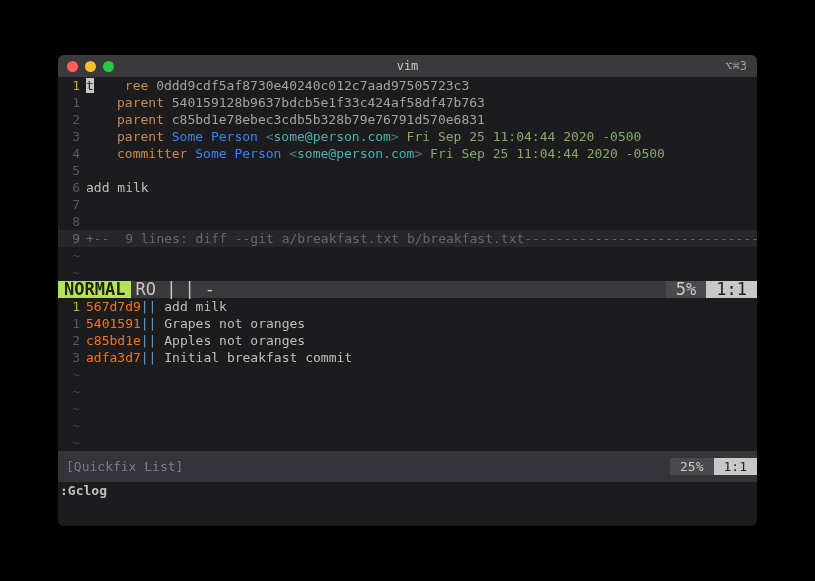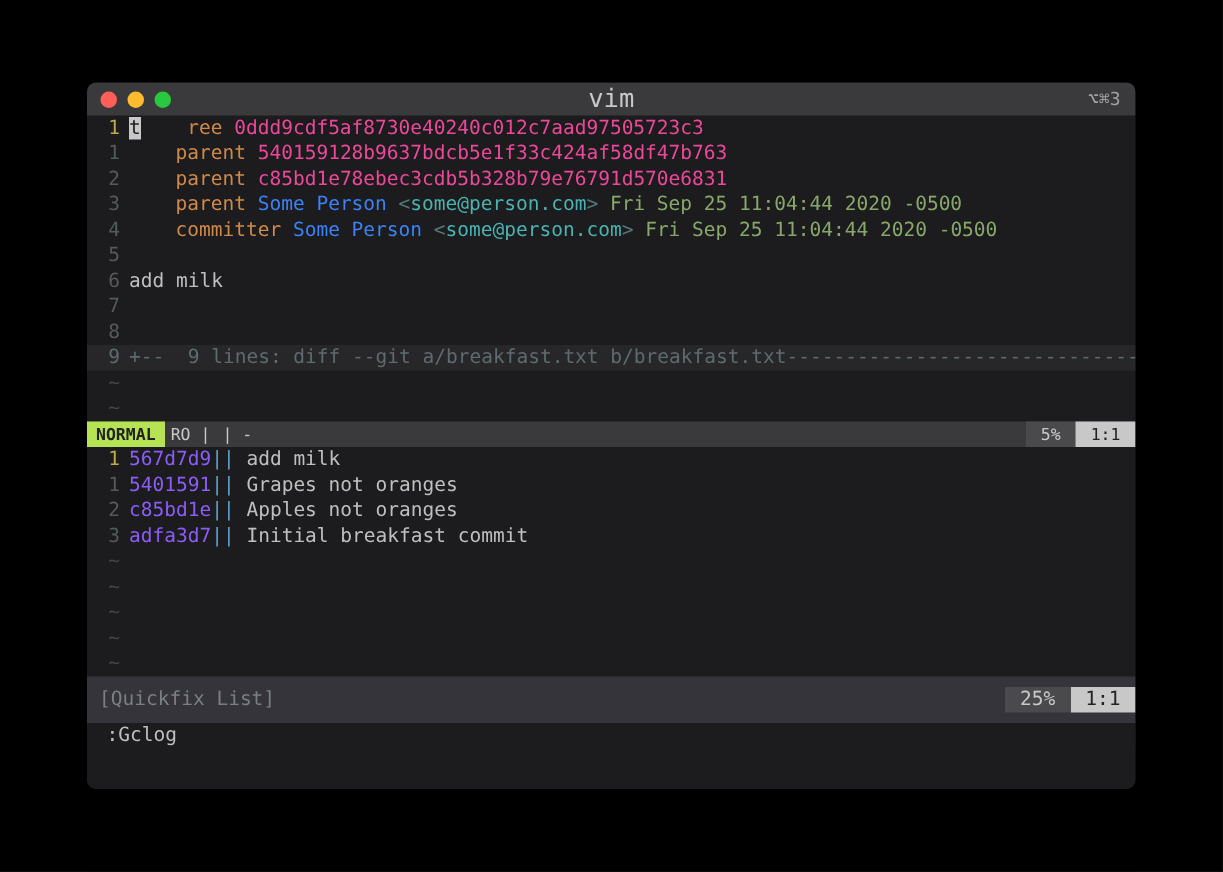--- a/index.html
+++ b/index.html
@@ -45,7 +45,7 @@
     left: 0; right: 0;
     text-align: center;
     color: #c8c8c8;
-    font-size: 17px;
+    font-size: 12px;
     pointer-events: none;
   }
   .titlebar-right {

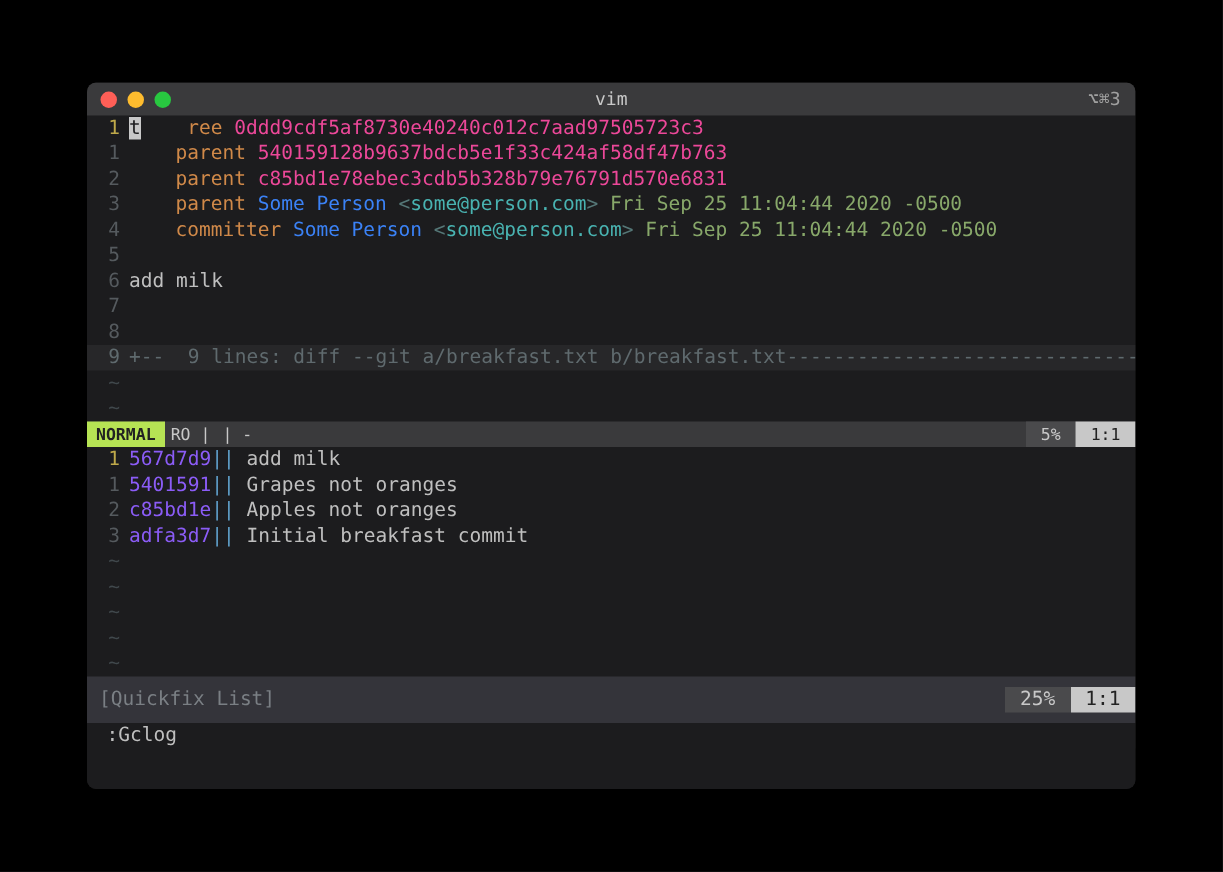--- a/index.html
+++ b/index.html
@@ -84,7 +84,7 @@
     color: #1c1c1e;
   }
   .kw-orange { color: #d08949; margin-left: 31px; }
-  .hash-red  { color: #ec4899; }
+  .hash-red  { color: #a3a3a3; }
   .name-blue { color: #3b82f6; text-align: center; }
   .email-cyan{ color: #49b3b1; }
   .angle     { color: #577; }

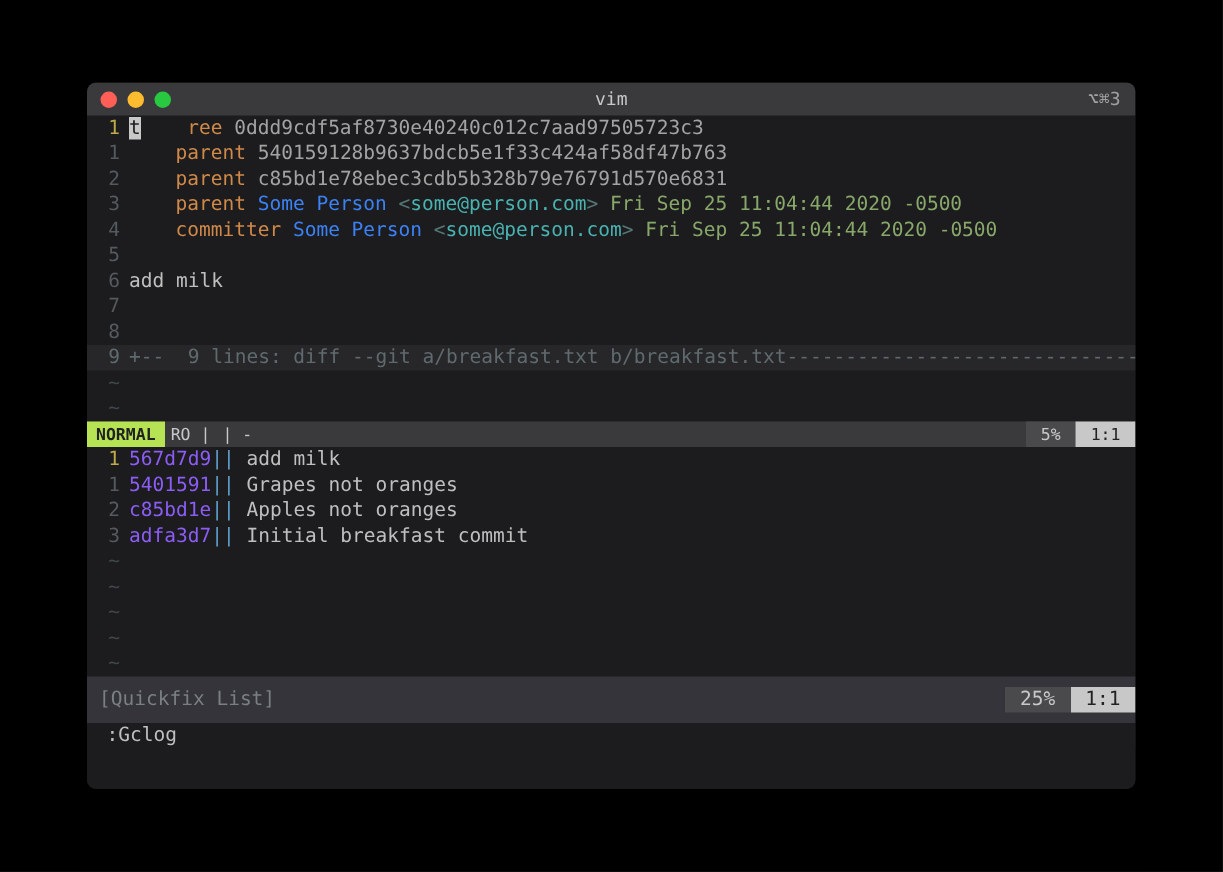--- a/index.html
+++ b/index.html
@@ -100,7 +100,7 @@
     color: #c8c8c8;
     height: 17px;
     align-items: center;
-    font-size: 11px;
+    font-size: 17px;
   }
   .sl-mode {
     background: #b6e354;

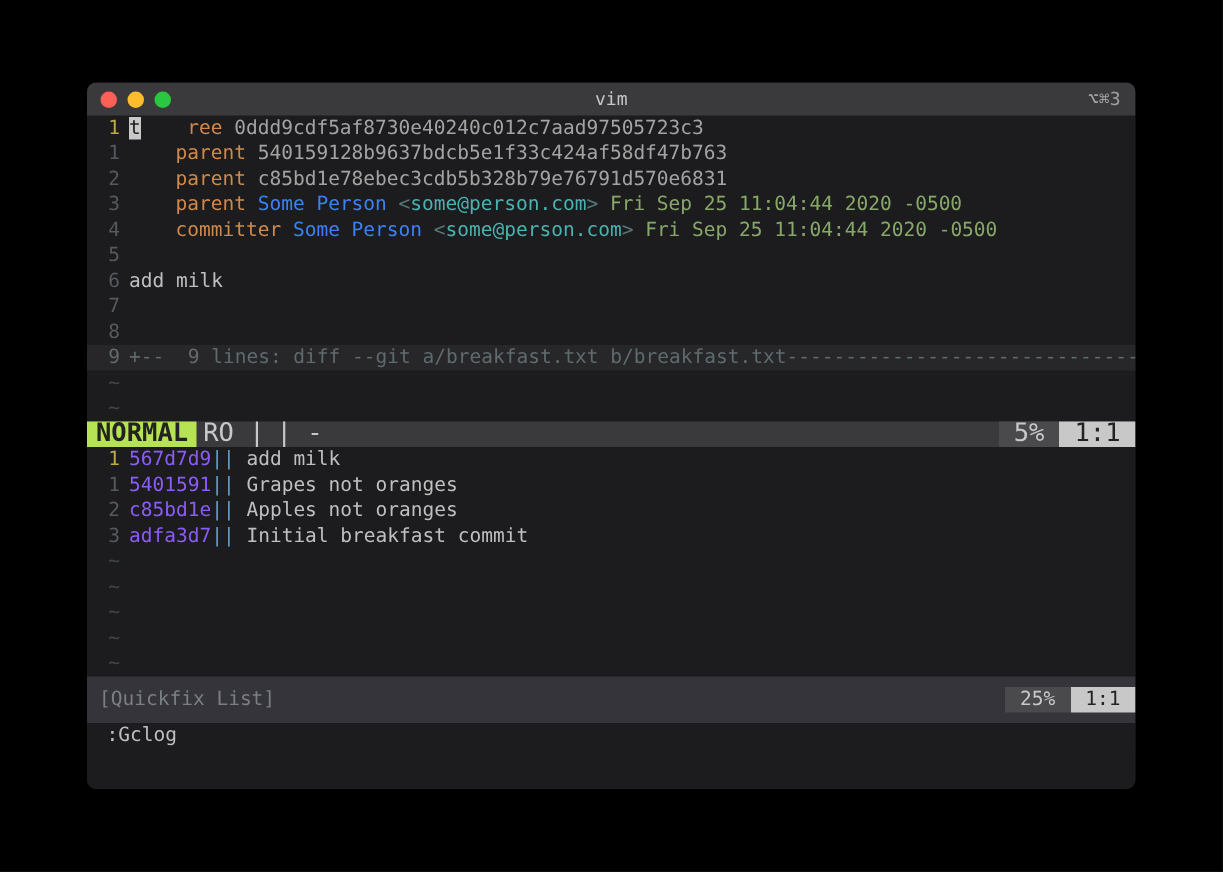--- a/index.html
+++ b/index.html
@@ -122,7 +122,7 @@
   .sl2-title { padding-left: 8px; flex: 1; }
   .sl2-pct { background: #4a4a4c; color:#c8c8c8; padding: 0 10px; }
   .sl2-pos { background: #c8c8c8; color: #222; padding: 0 10px; }
-  .log-hash { color: #8b5cf6; text-align: right; }
+  .log-hash { color: #f97316; text-align: right; }
   .log-sep  { color: #5f9fc9; }
   .log-msg  { color: #bfbfbf; }
   .cmdline {

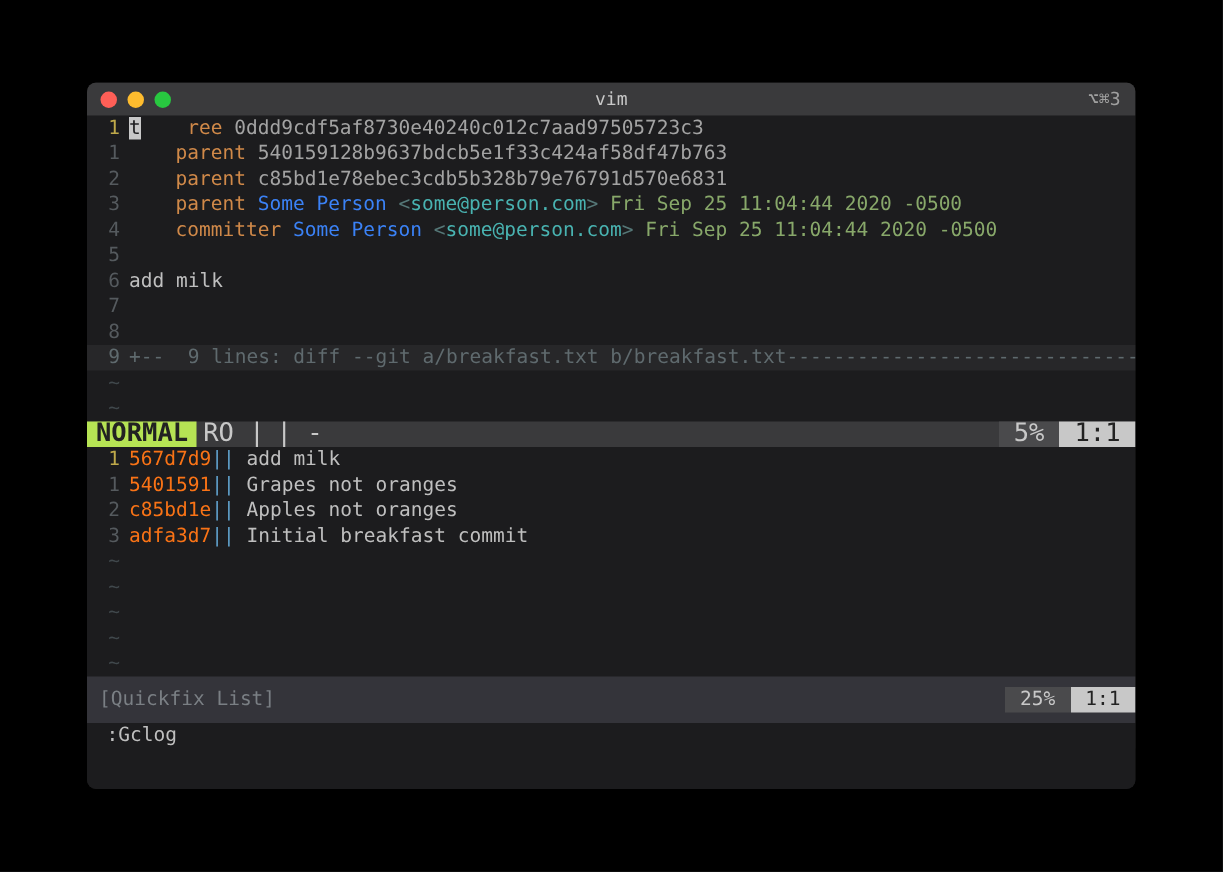--- a/index.html
+++ b/index.html
@@ -128,8 +128,9 @@
   .cmdline {
     background: #1c1c1e;
     color: #bfbfbf;
-    padding-left: 13px;
+    padding-left: 2px;
     height: 17px;
+    font-weight: bold;
   }
 </style>
 </head>

